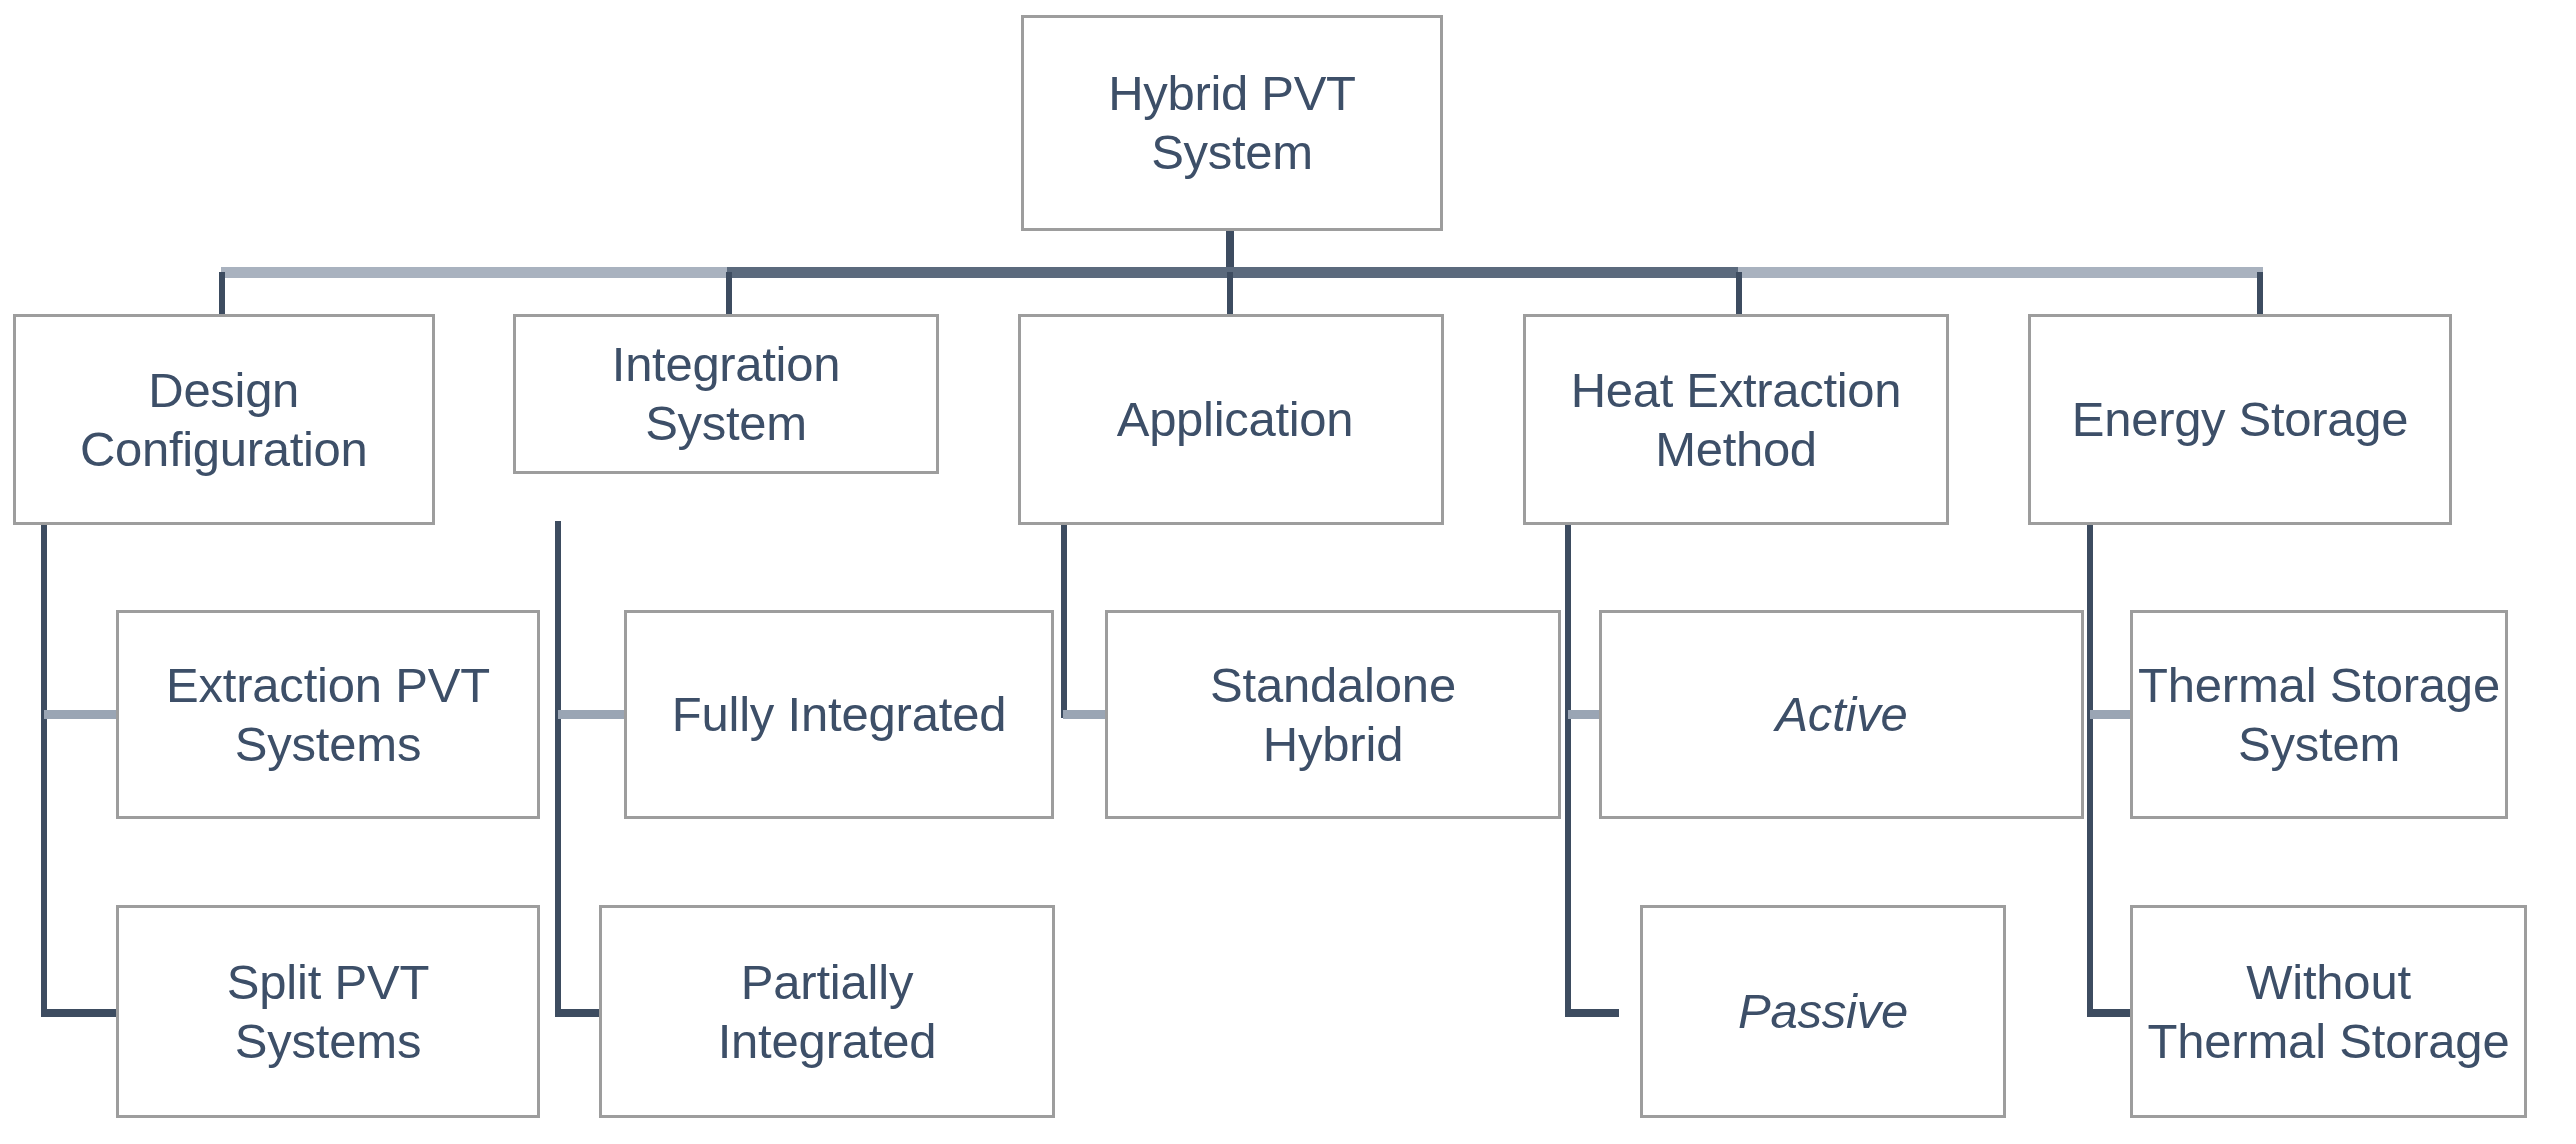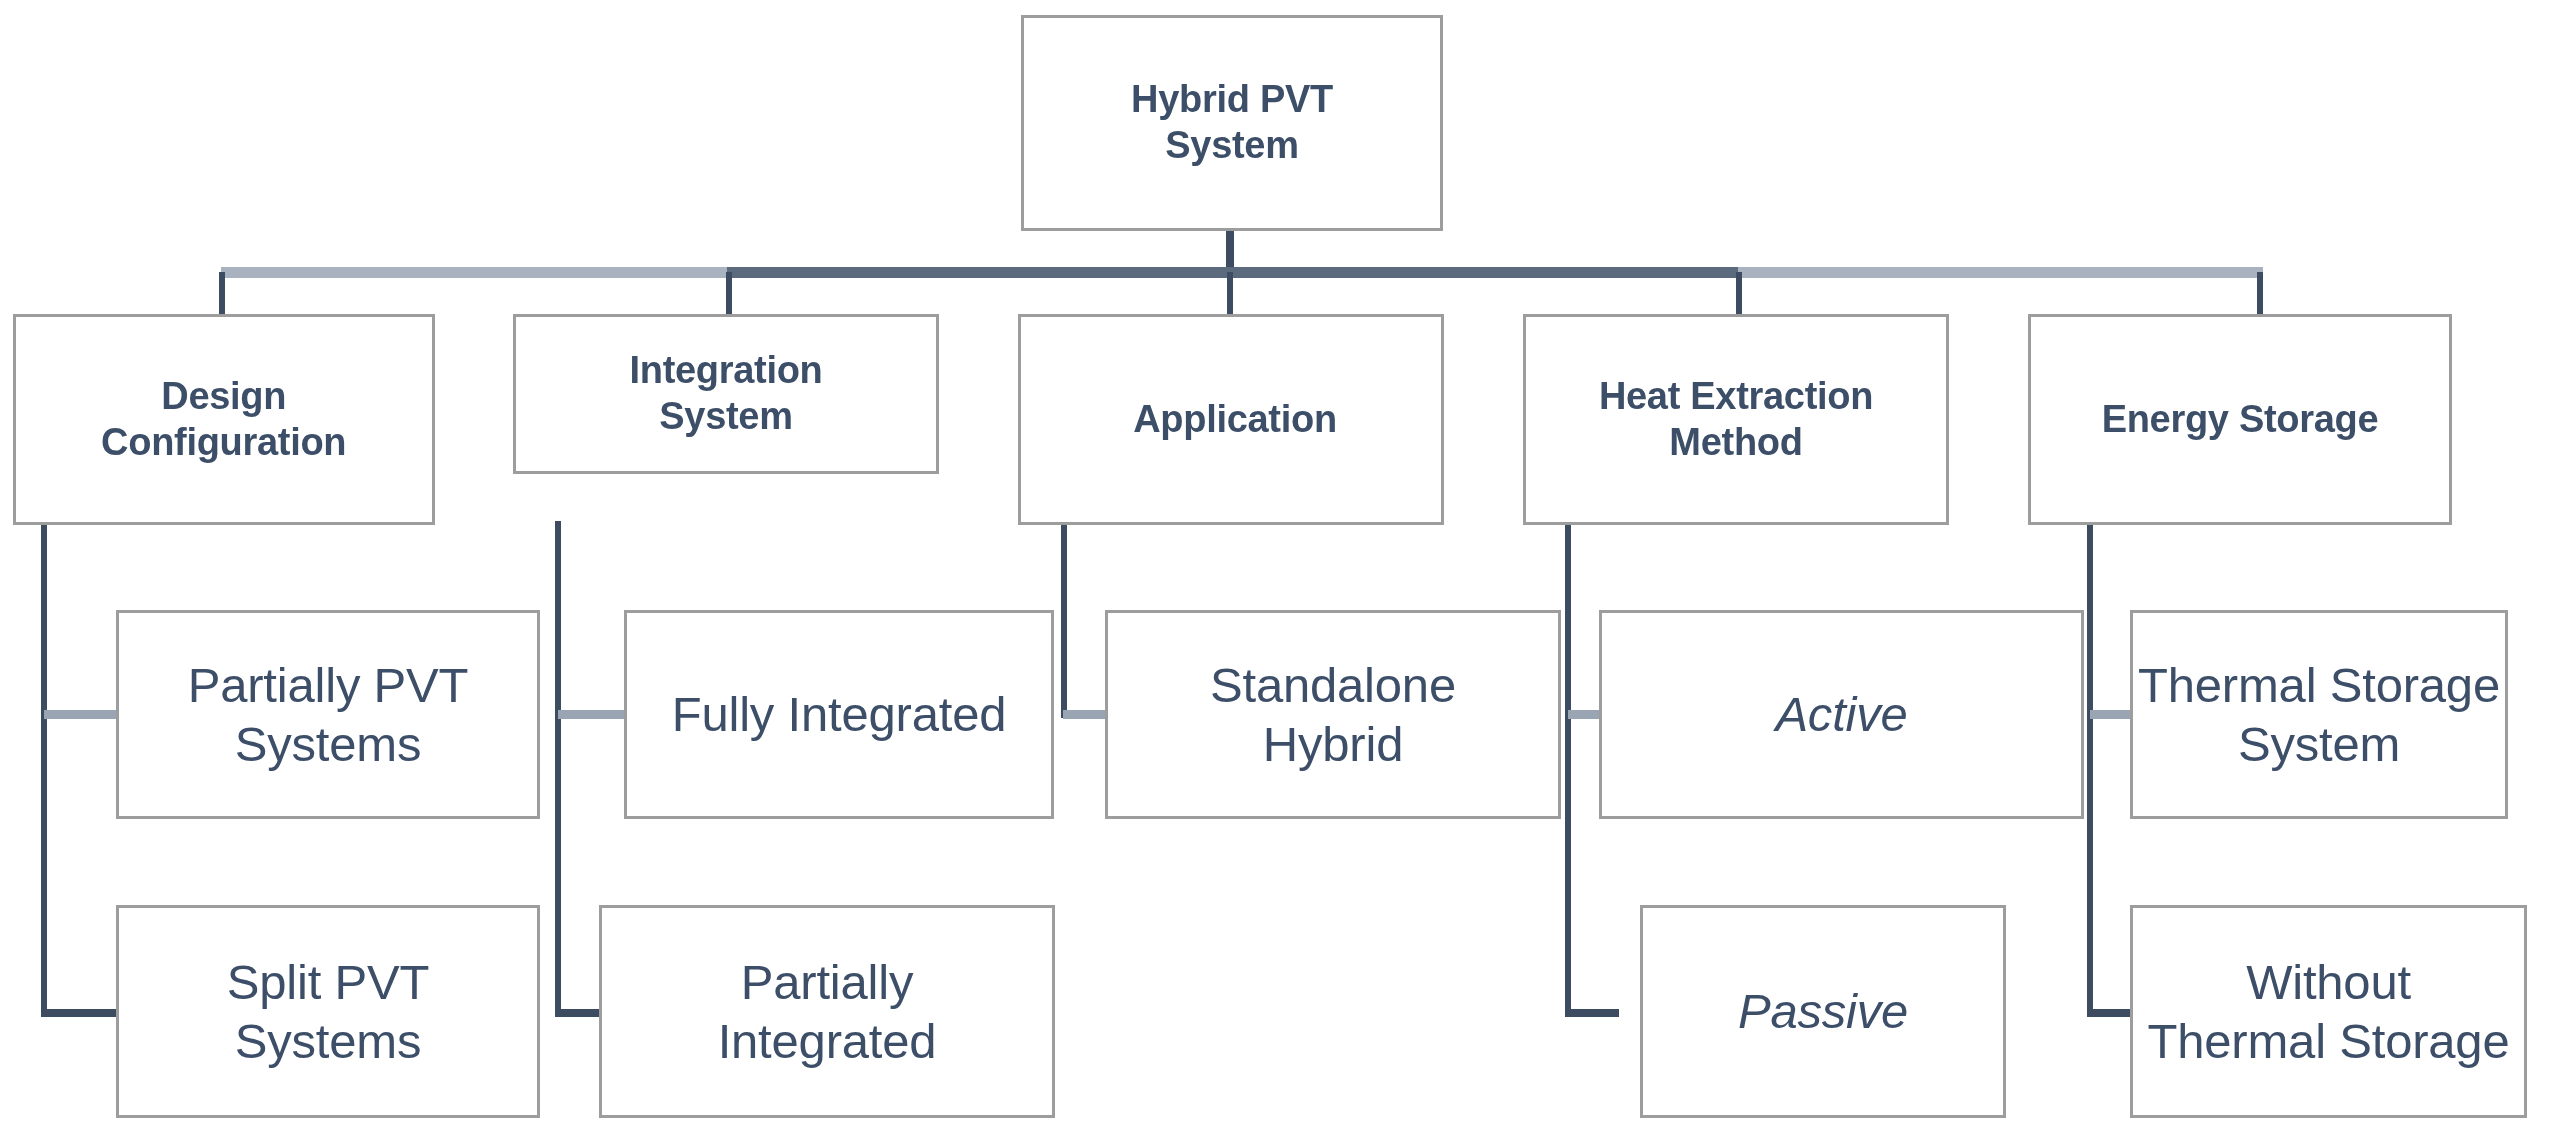--- a/index.html
+++ b/index.html
@@ -45,8 +45,8 @@
   
   .node.lvl-root .label,
   .node.lvl-cat  .label {
-    font-weight: bold;
-    font-size: 38px;
+    font-weight: normal;
+    font-size: 49px;
     letter-spacing: -0.3px;
   }
   

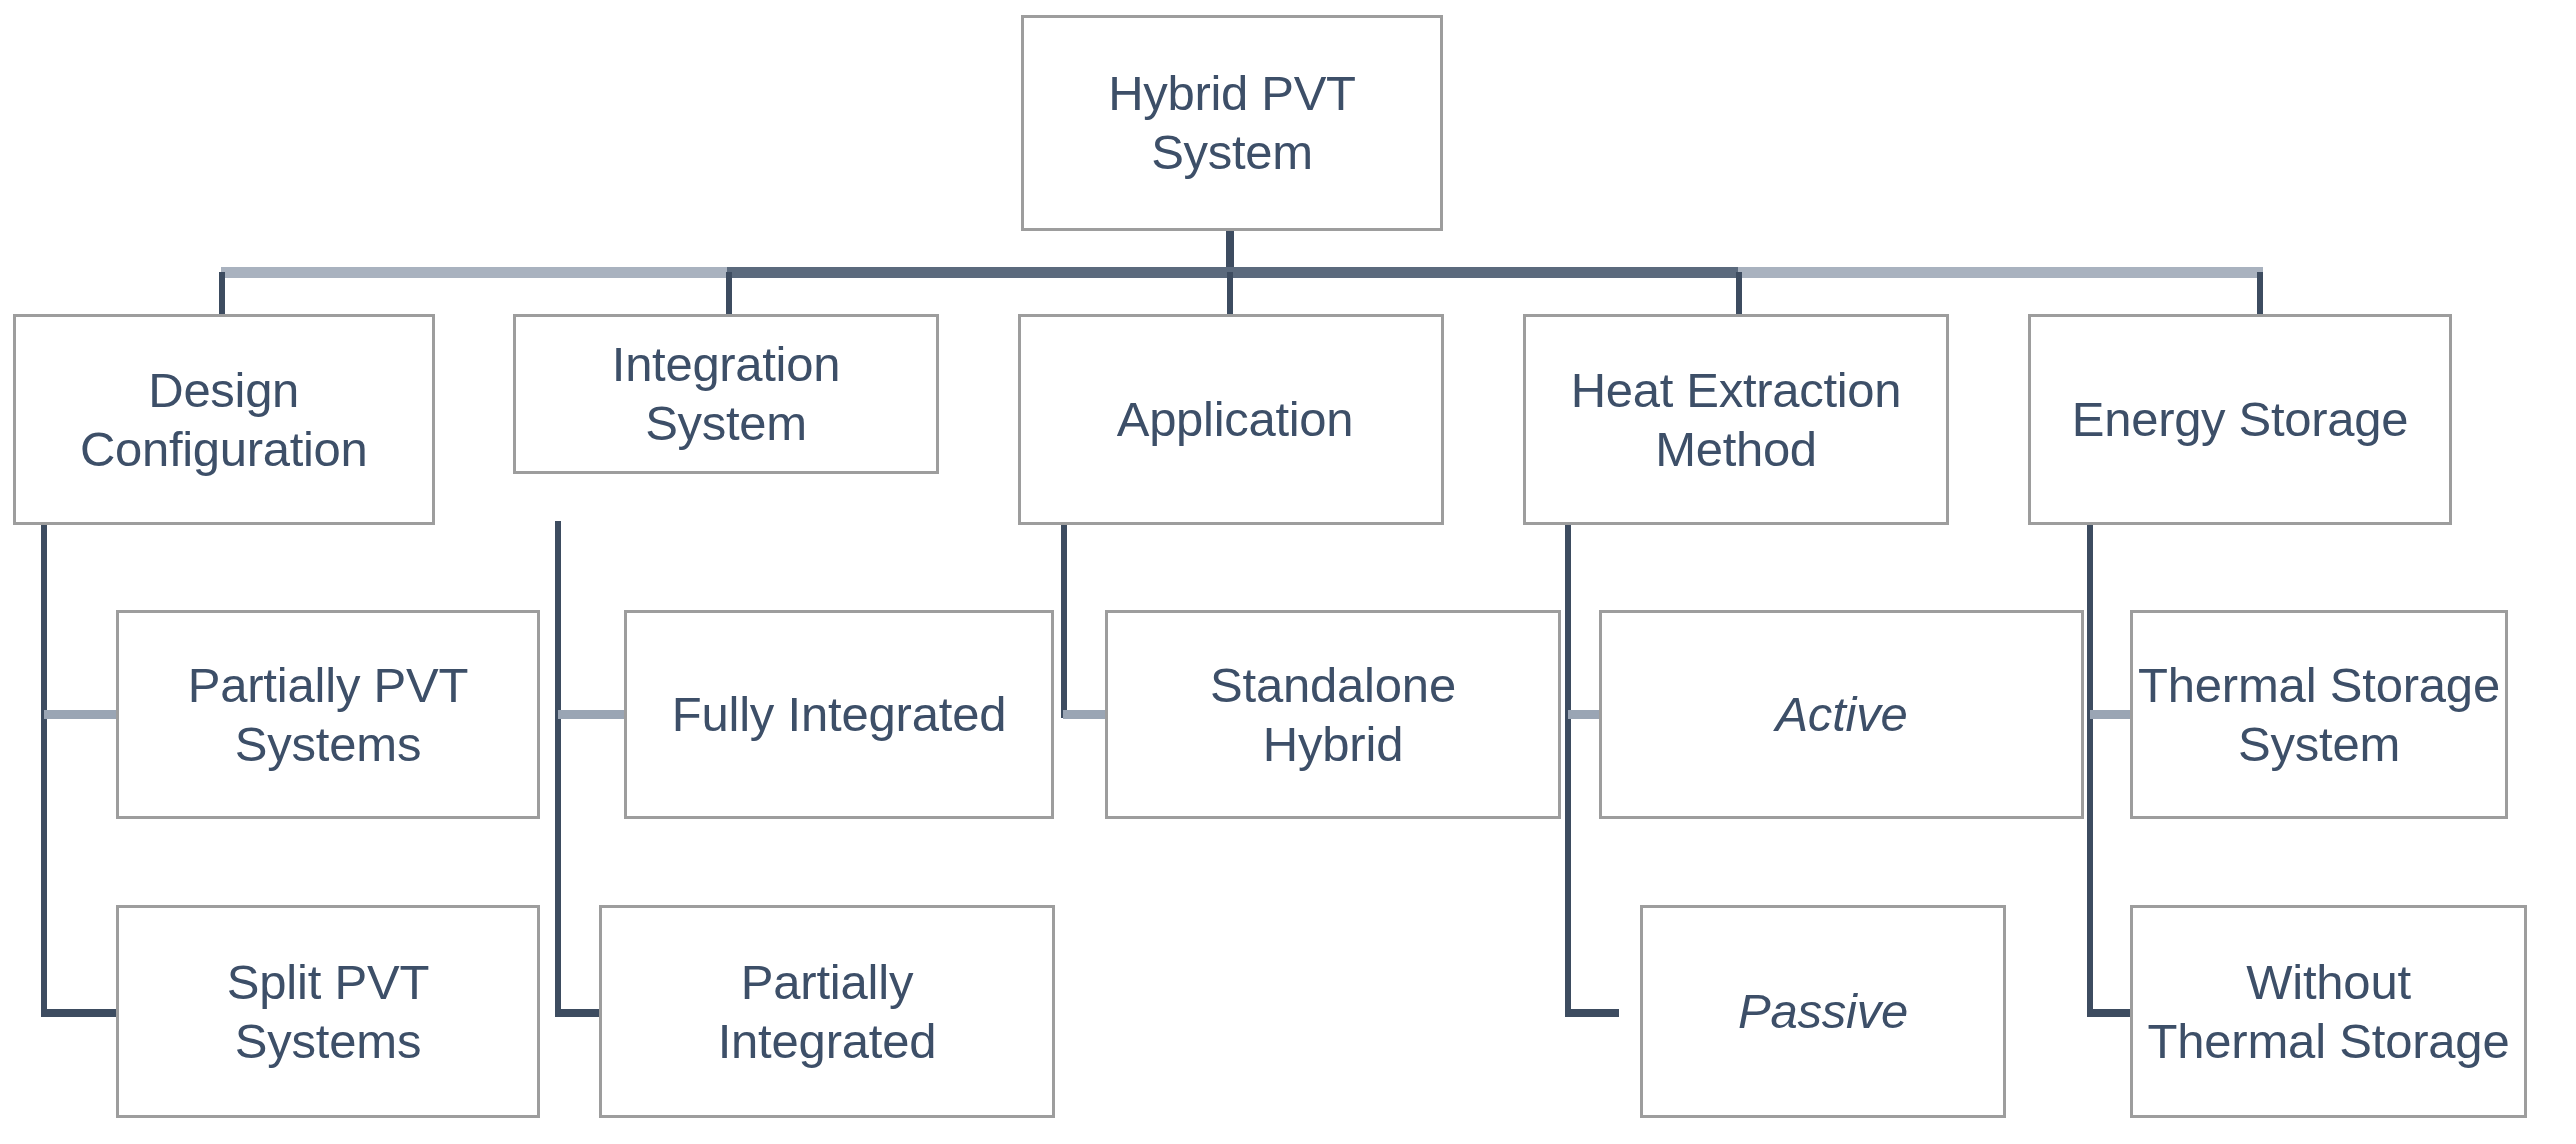--- a/index.html
+++ b/index.html
@@ -141,7 +141,7 @@
   </div>
 
   <div class="node lvl-leaf" style="left:116px; top:610px; width:424px; height:209px;">
-    <span class="label">Partially PVT
+    <span class="label">Extraction PVT
 Systems</span>
   </div>
 

